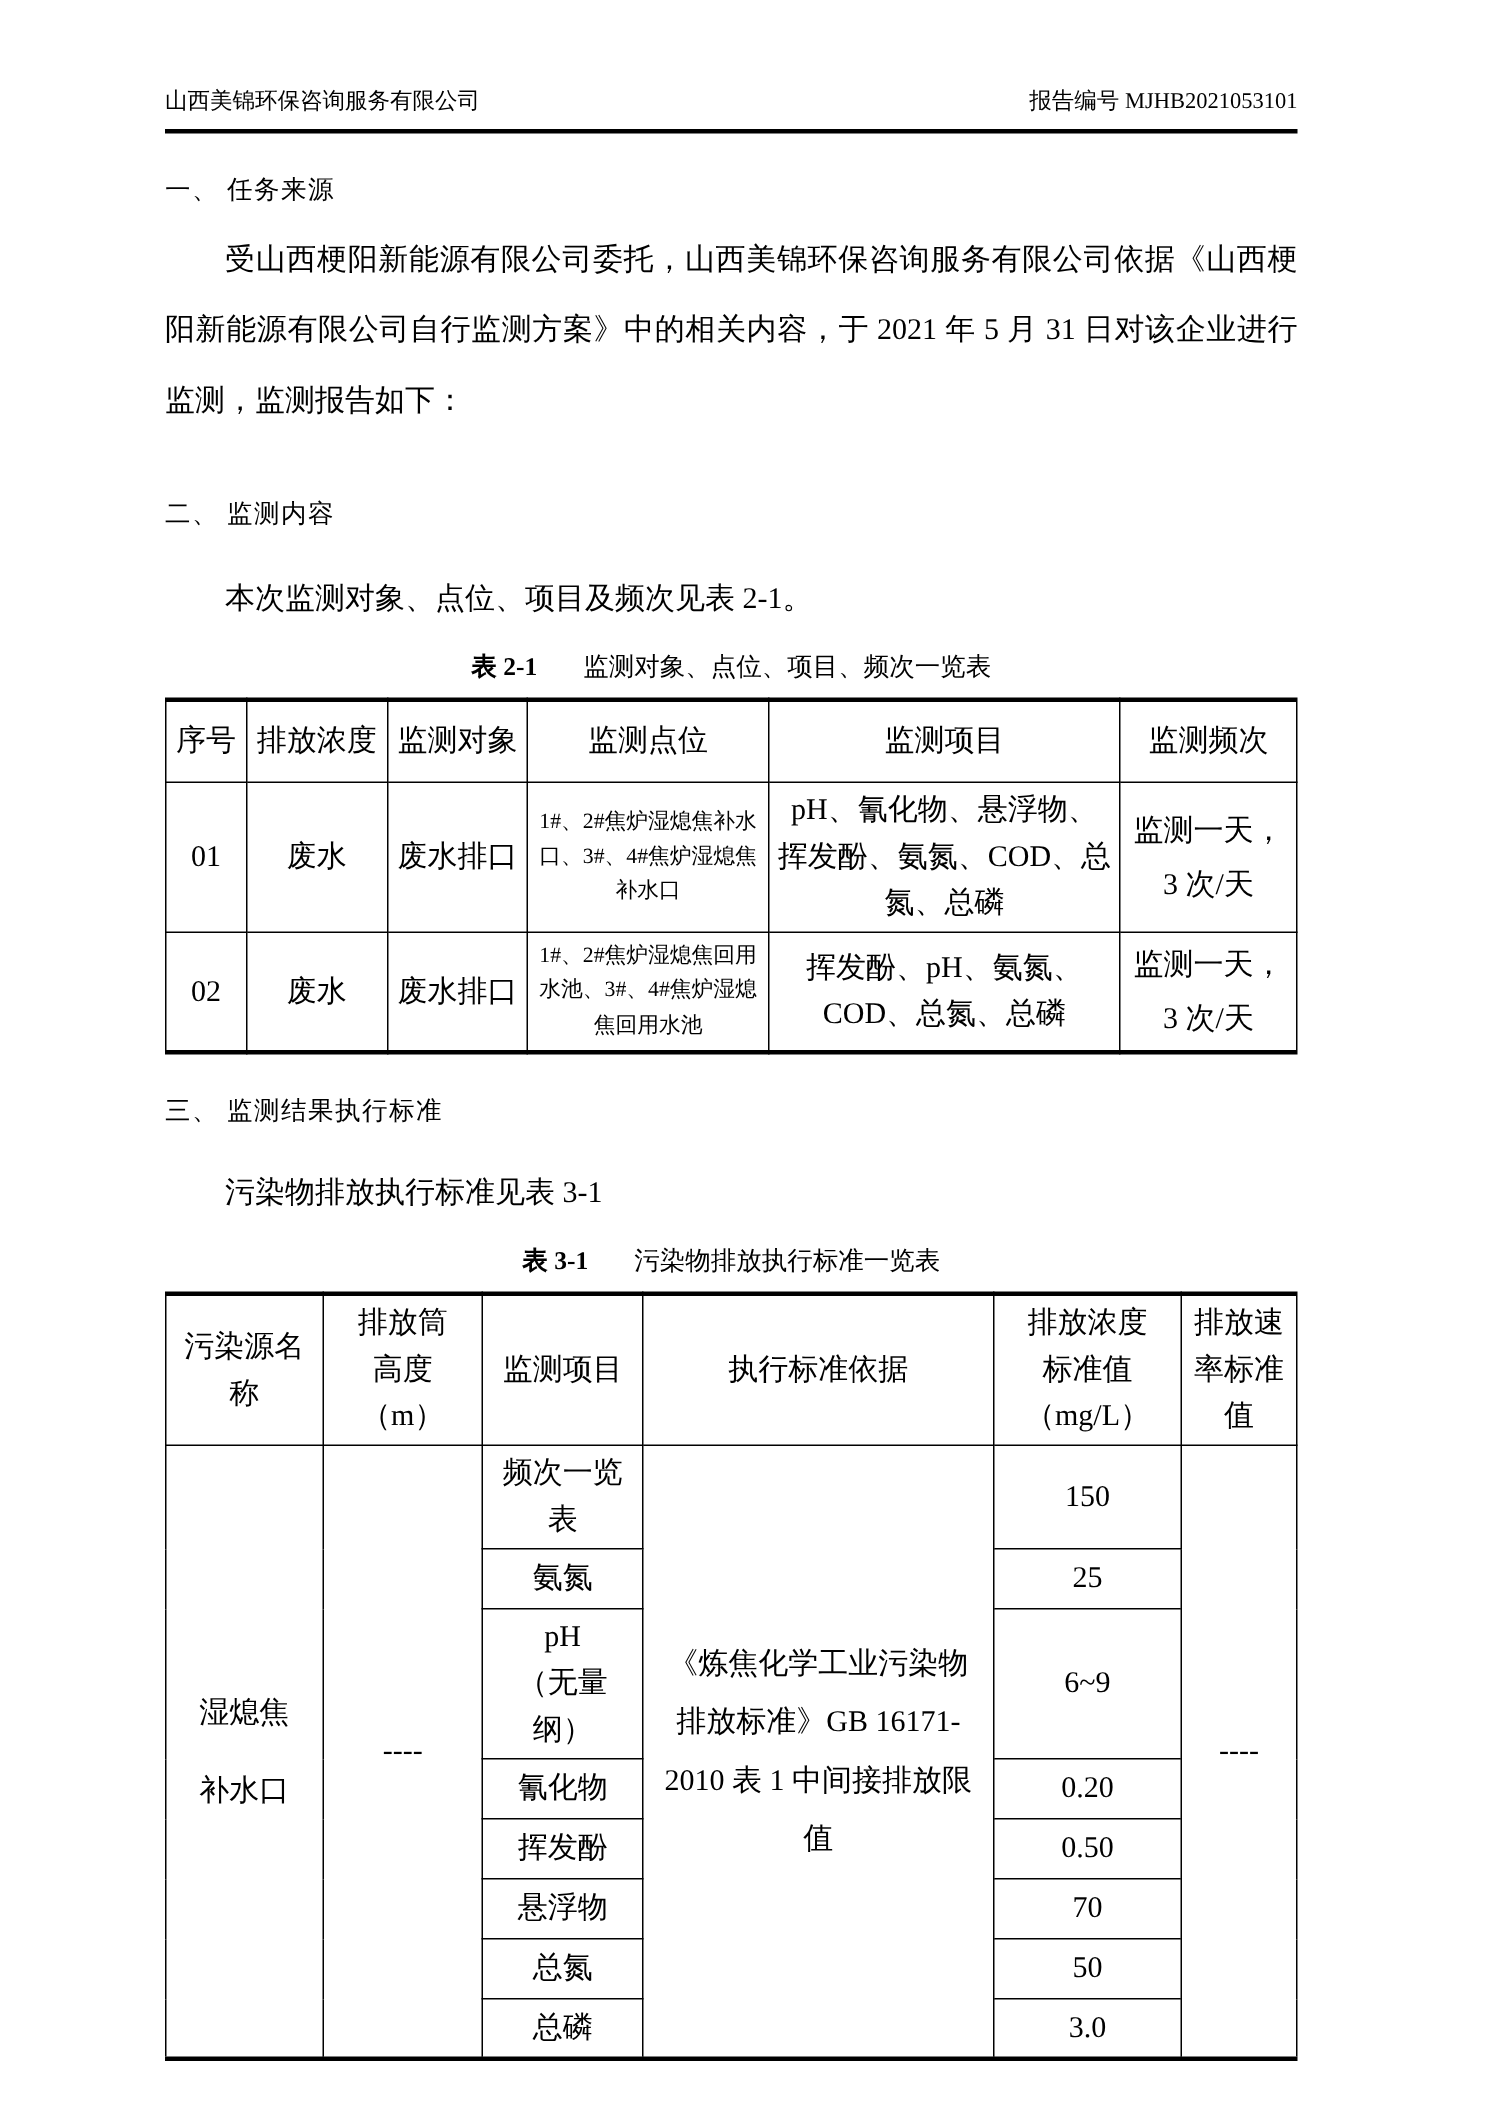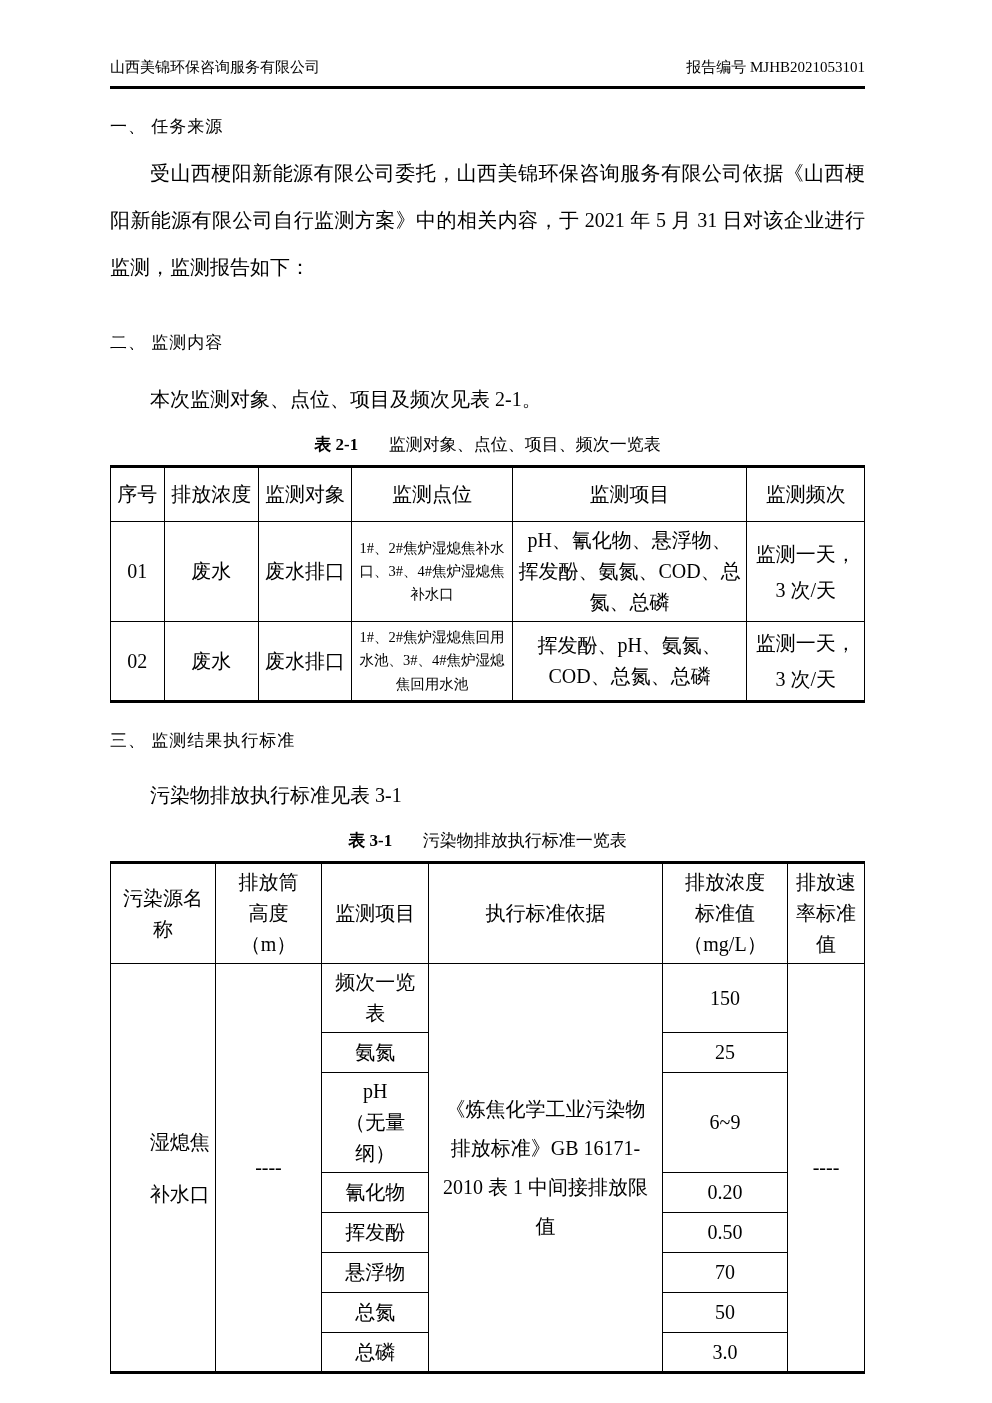--- a/index.html
+++ b/index.html
@@ -60,7 +60,7 @@
   #table-3-1 .h-row    { height: 84px; }
   #table-3-1 .body-row { height: 40px; }
   #table-3-1 .tall-row { height: 48px; }
-  #table-3-1 .src      { line-height: 2.6; text-align: right; }
+  #table-3-1 .src      { line-height: 2.6; }
   #table-3-1 .basis    { line-height: 1.95; padding: 0 10px; }
 
   .page-footer {

